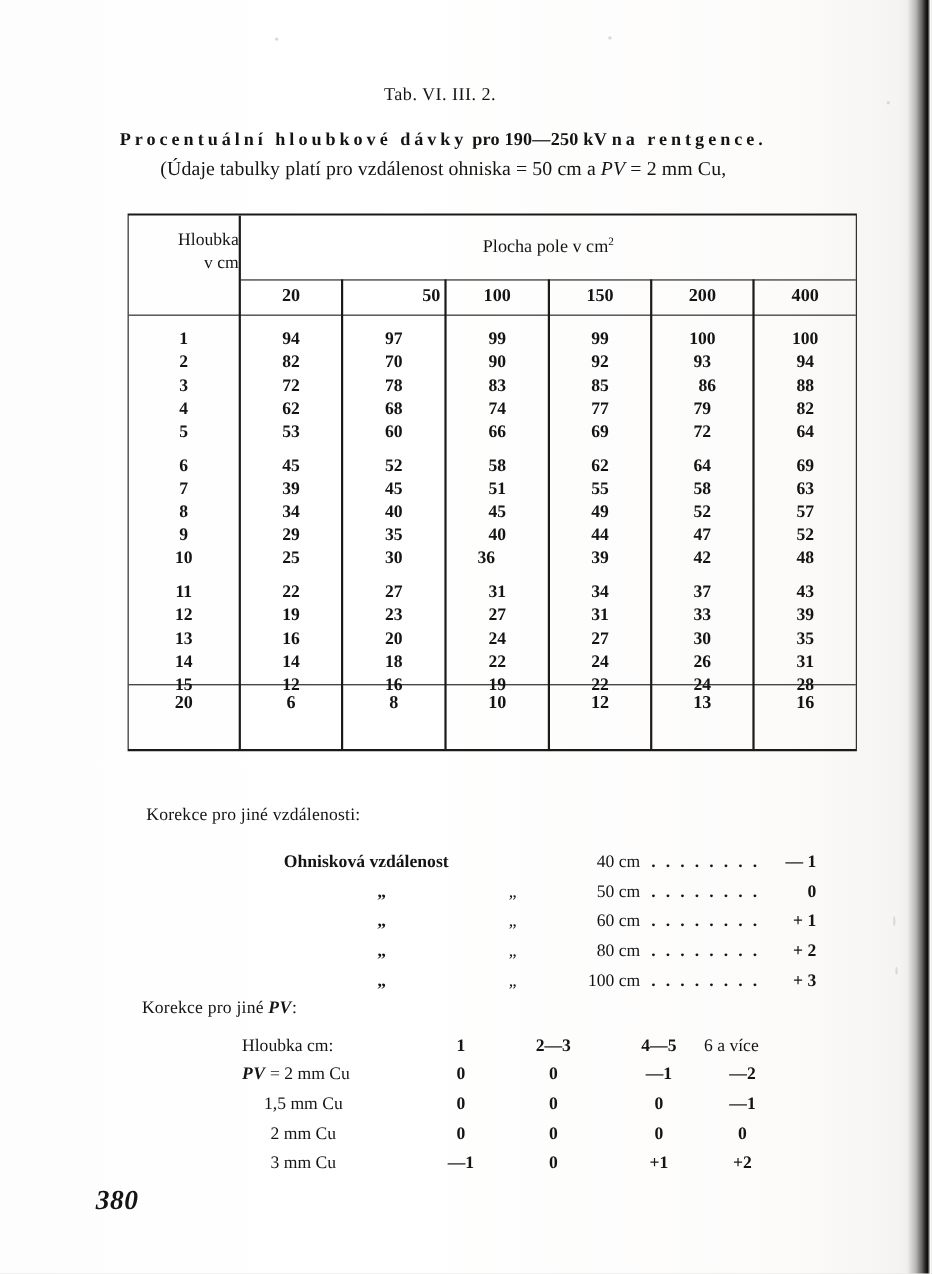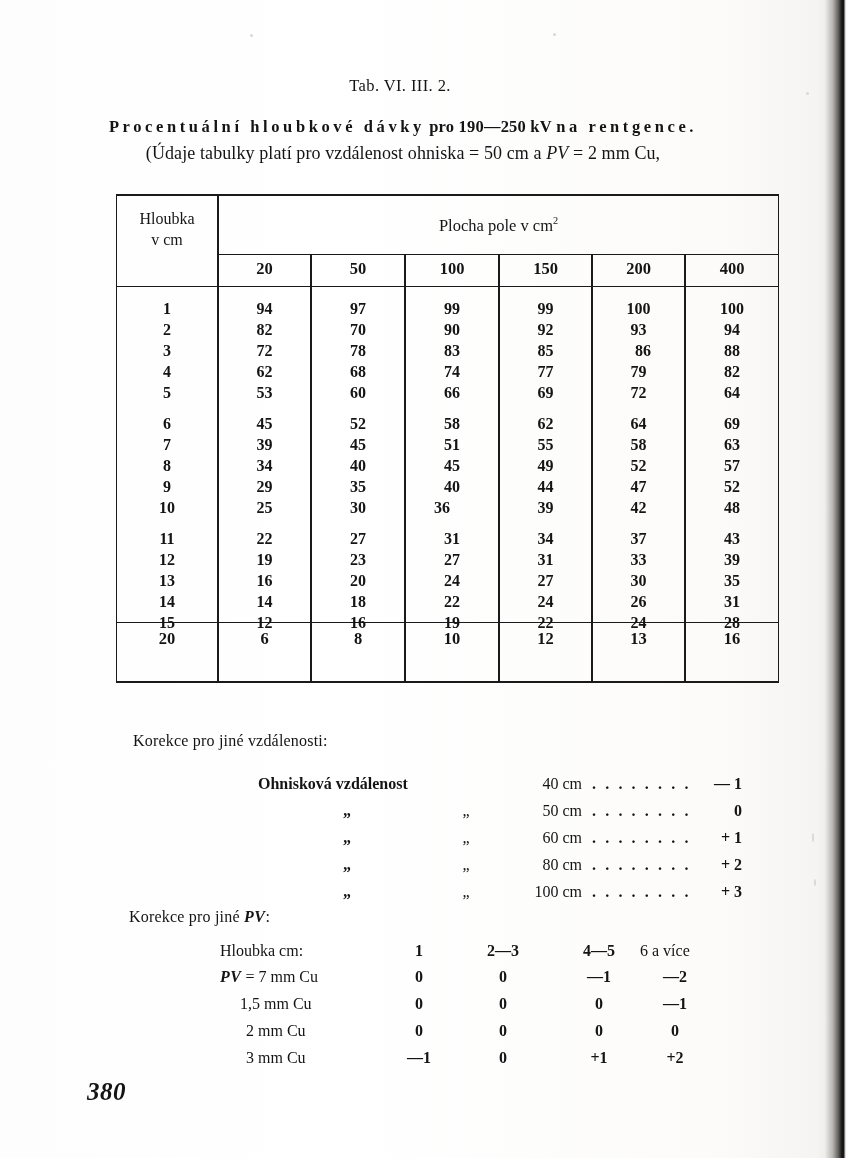--- a/index.html
+++ b/index.html
@@ -122,6 +122,7 @@
     left: 0;
     top: 12px;
     width: 100px;
+    text-align: right;
   }
   .hd-plocha {
     left: 102px;

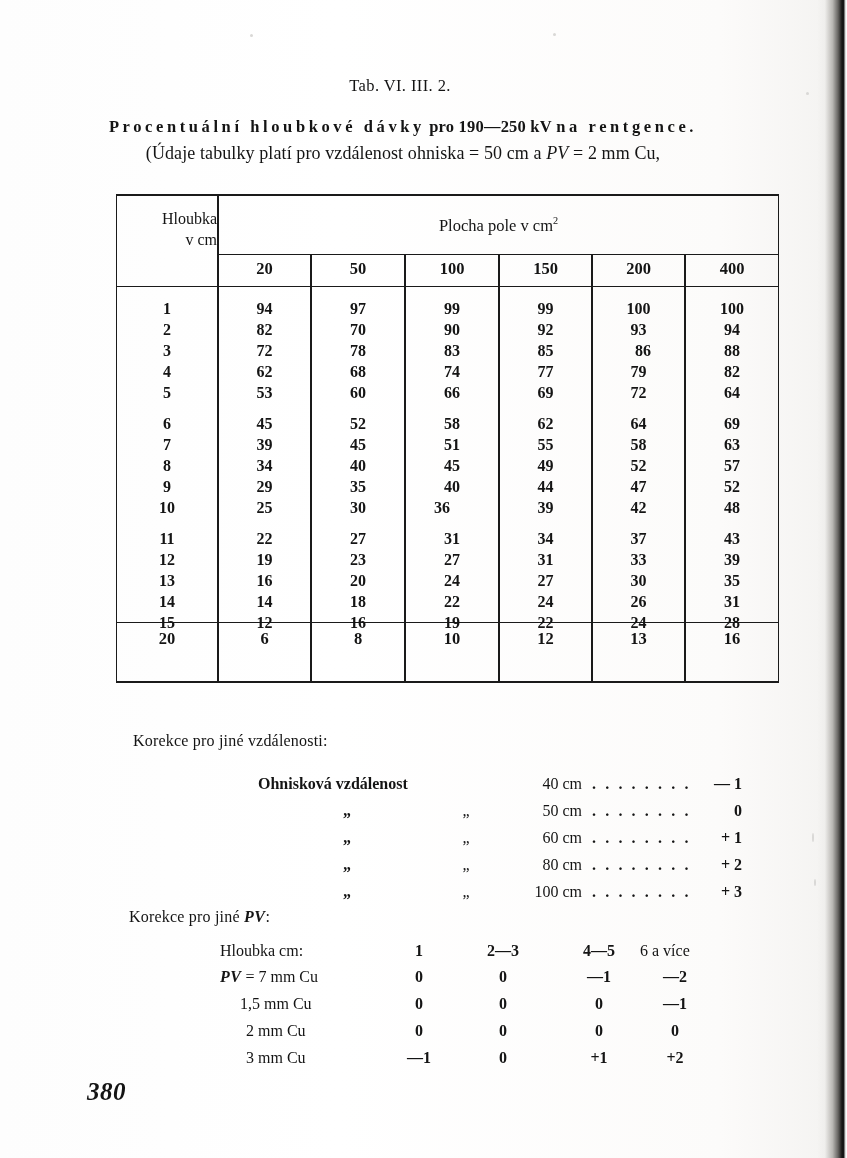--- a/index.html
+++ b/index.html
@@ -286,7 +286,7 @@
       <div class="cellhead hd-plocha"><span>Plocha pole v cm</span><sup style="font-size:0.62em;">2</sup></div>
 
       <div class="cellhead hd-col" style="left:102px;  width:91px;">20</div>
-      <div class="cellhead hd-col" style="left:195px;  width:92px;">50</div>
+      <div class="cellhead hd-col" style="left:195px;  width:92px;padding-left:34px;">50</div>
       <div class="cellhead hd-col" style="left:289px;  width:92px;">100</div>
       <div class="cellhead hd-col" style="left:383px;  width:91px;">150</div>
       <div class="cellhead hd-col" style="left:476px;  width:91px;">200</div>

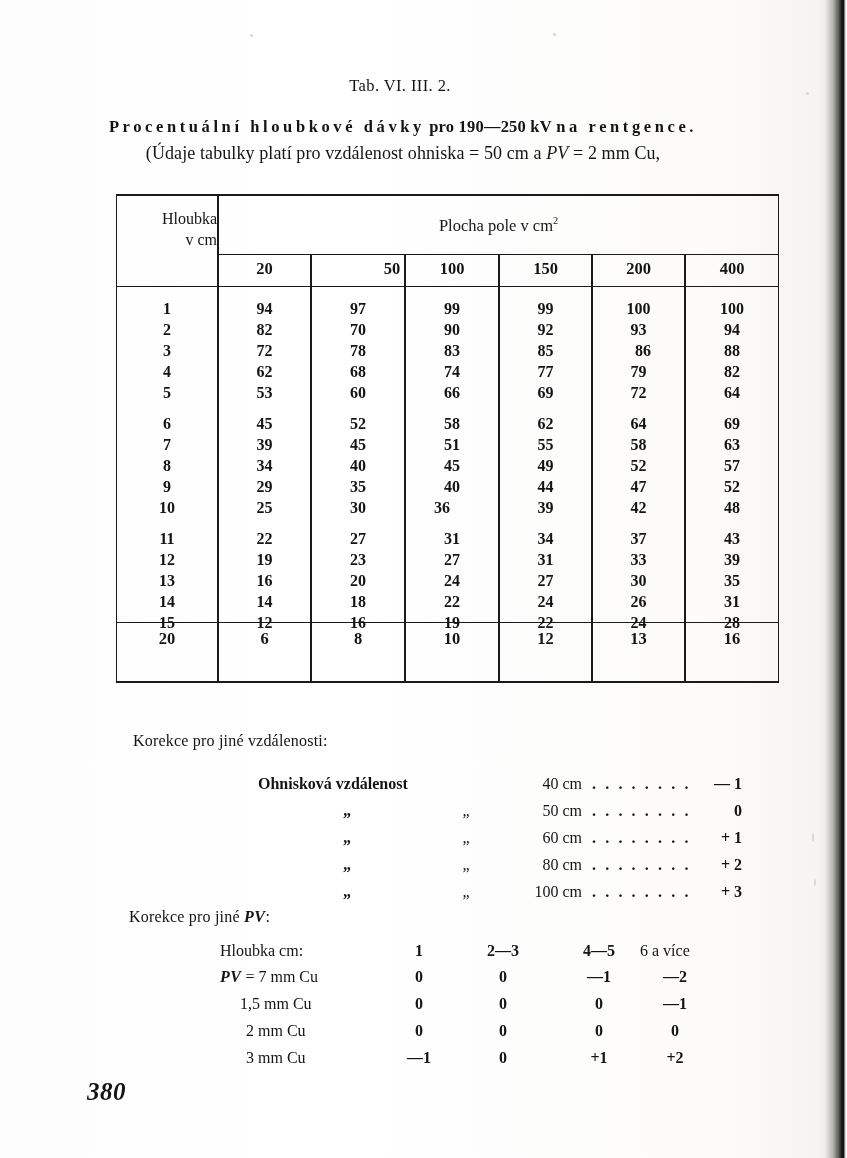--- a/index.html
+++ b/index.html
@@ -492,7 +492,7 @@
     </div>
 
     <div class="pv-row" style="left:220px; top:968px;">
-      <span class="p-lab"><span class="pvname">PV</span><span> = 7   mm  Cu</span></span>
+      <span class="p-lab"><span class="pvname">PV</span><span> = 2   mm  Cu</span></span>
       <span class="p-c p-c0">0</span>
       <span class="p-c p-c1">0</span>
       <span class="p-c p-c2">—1</span>

